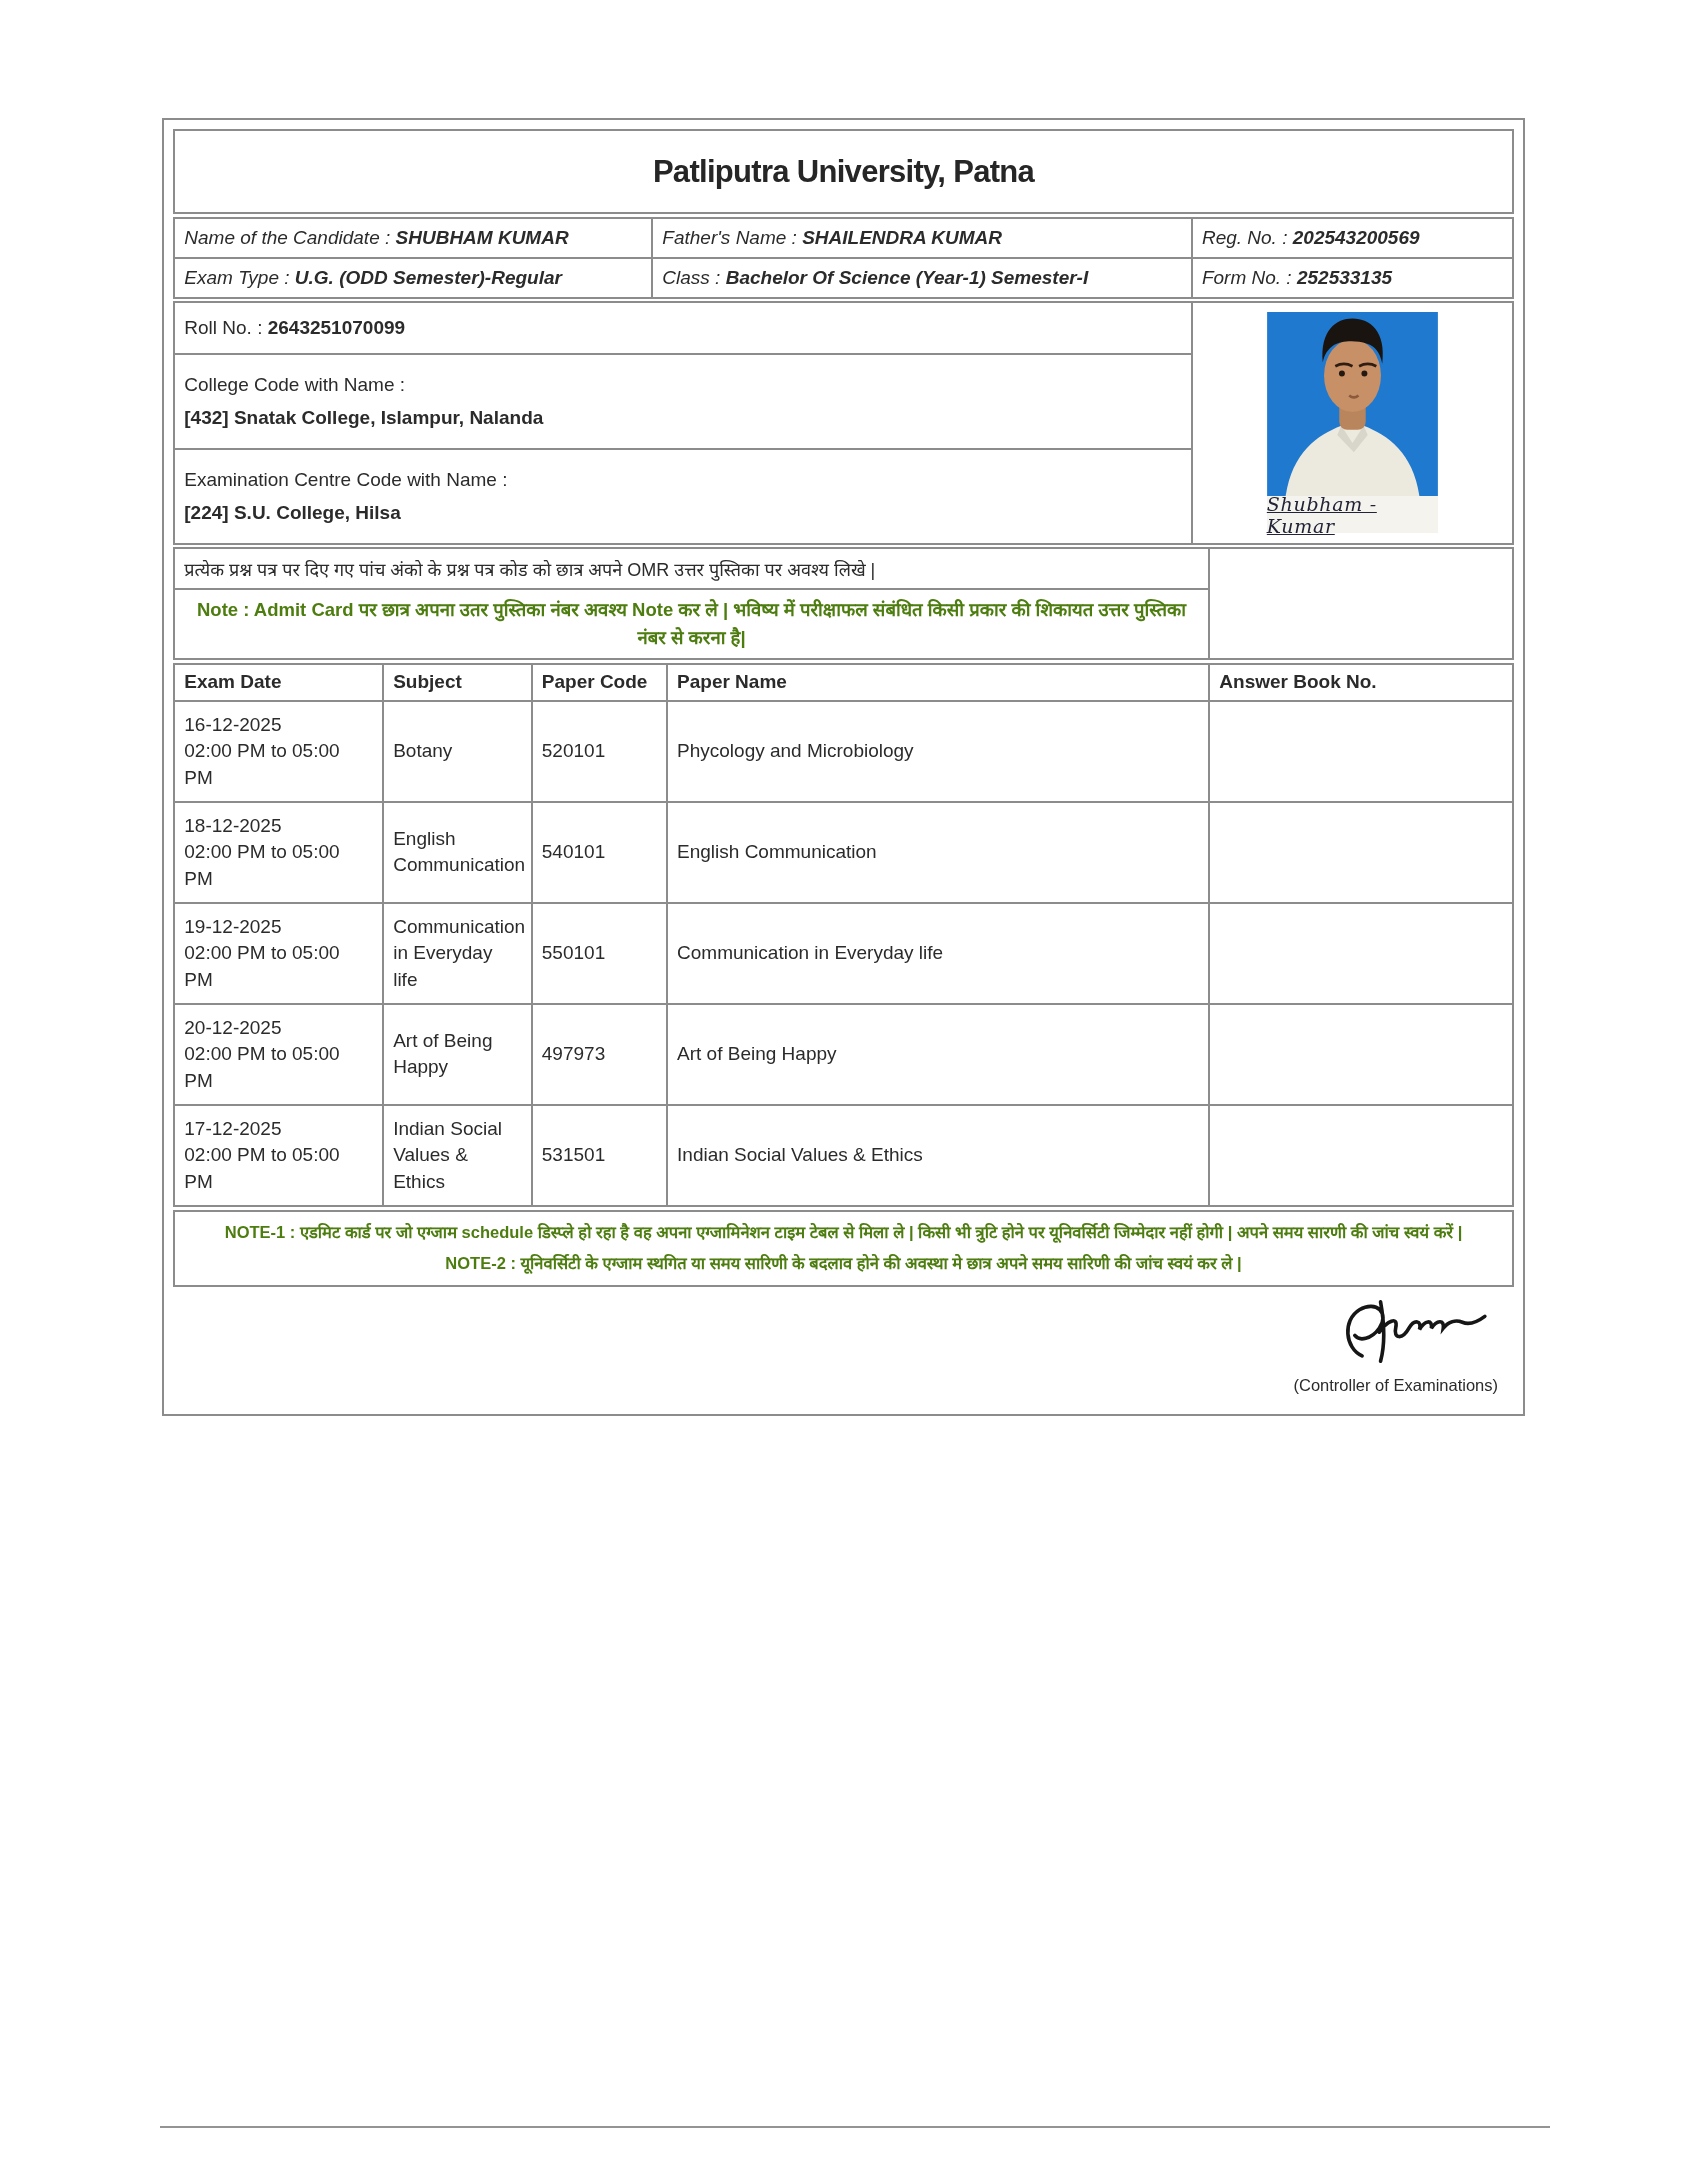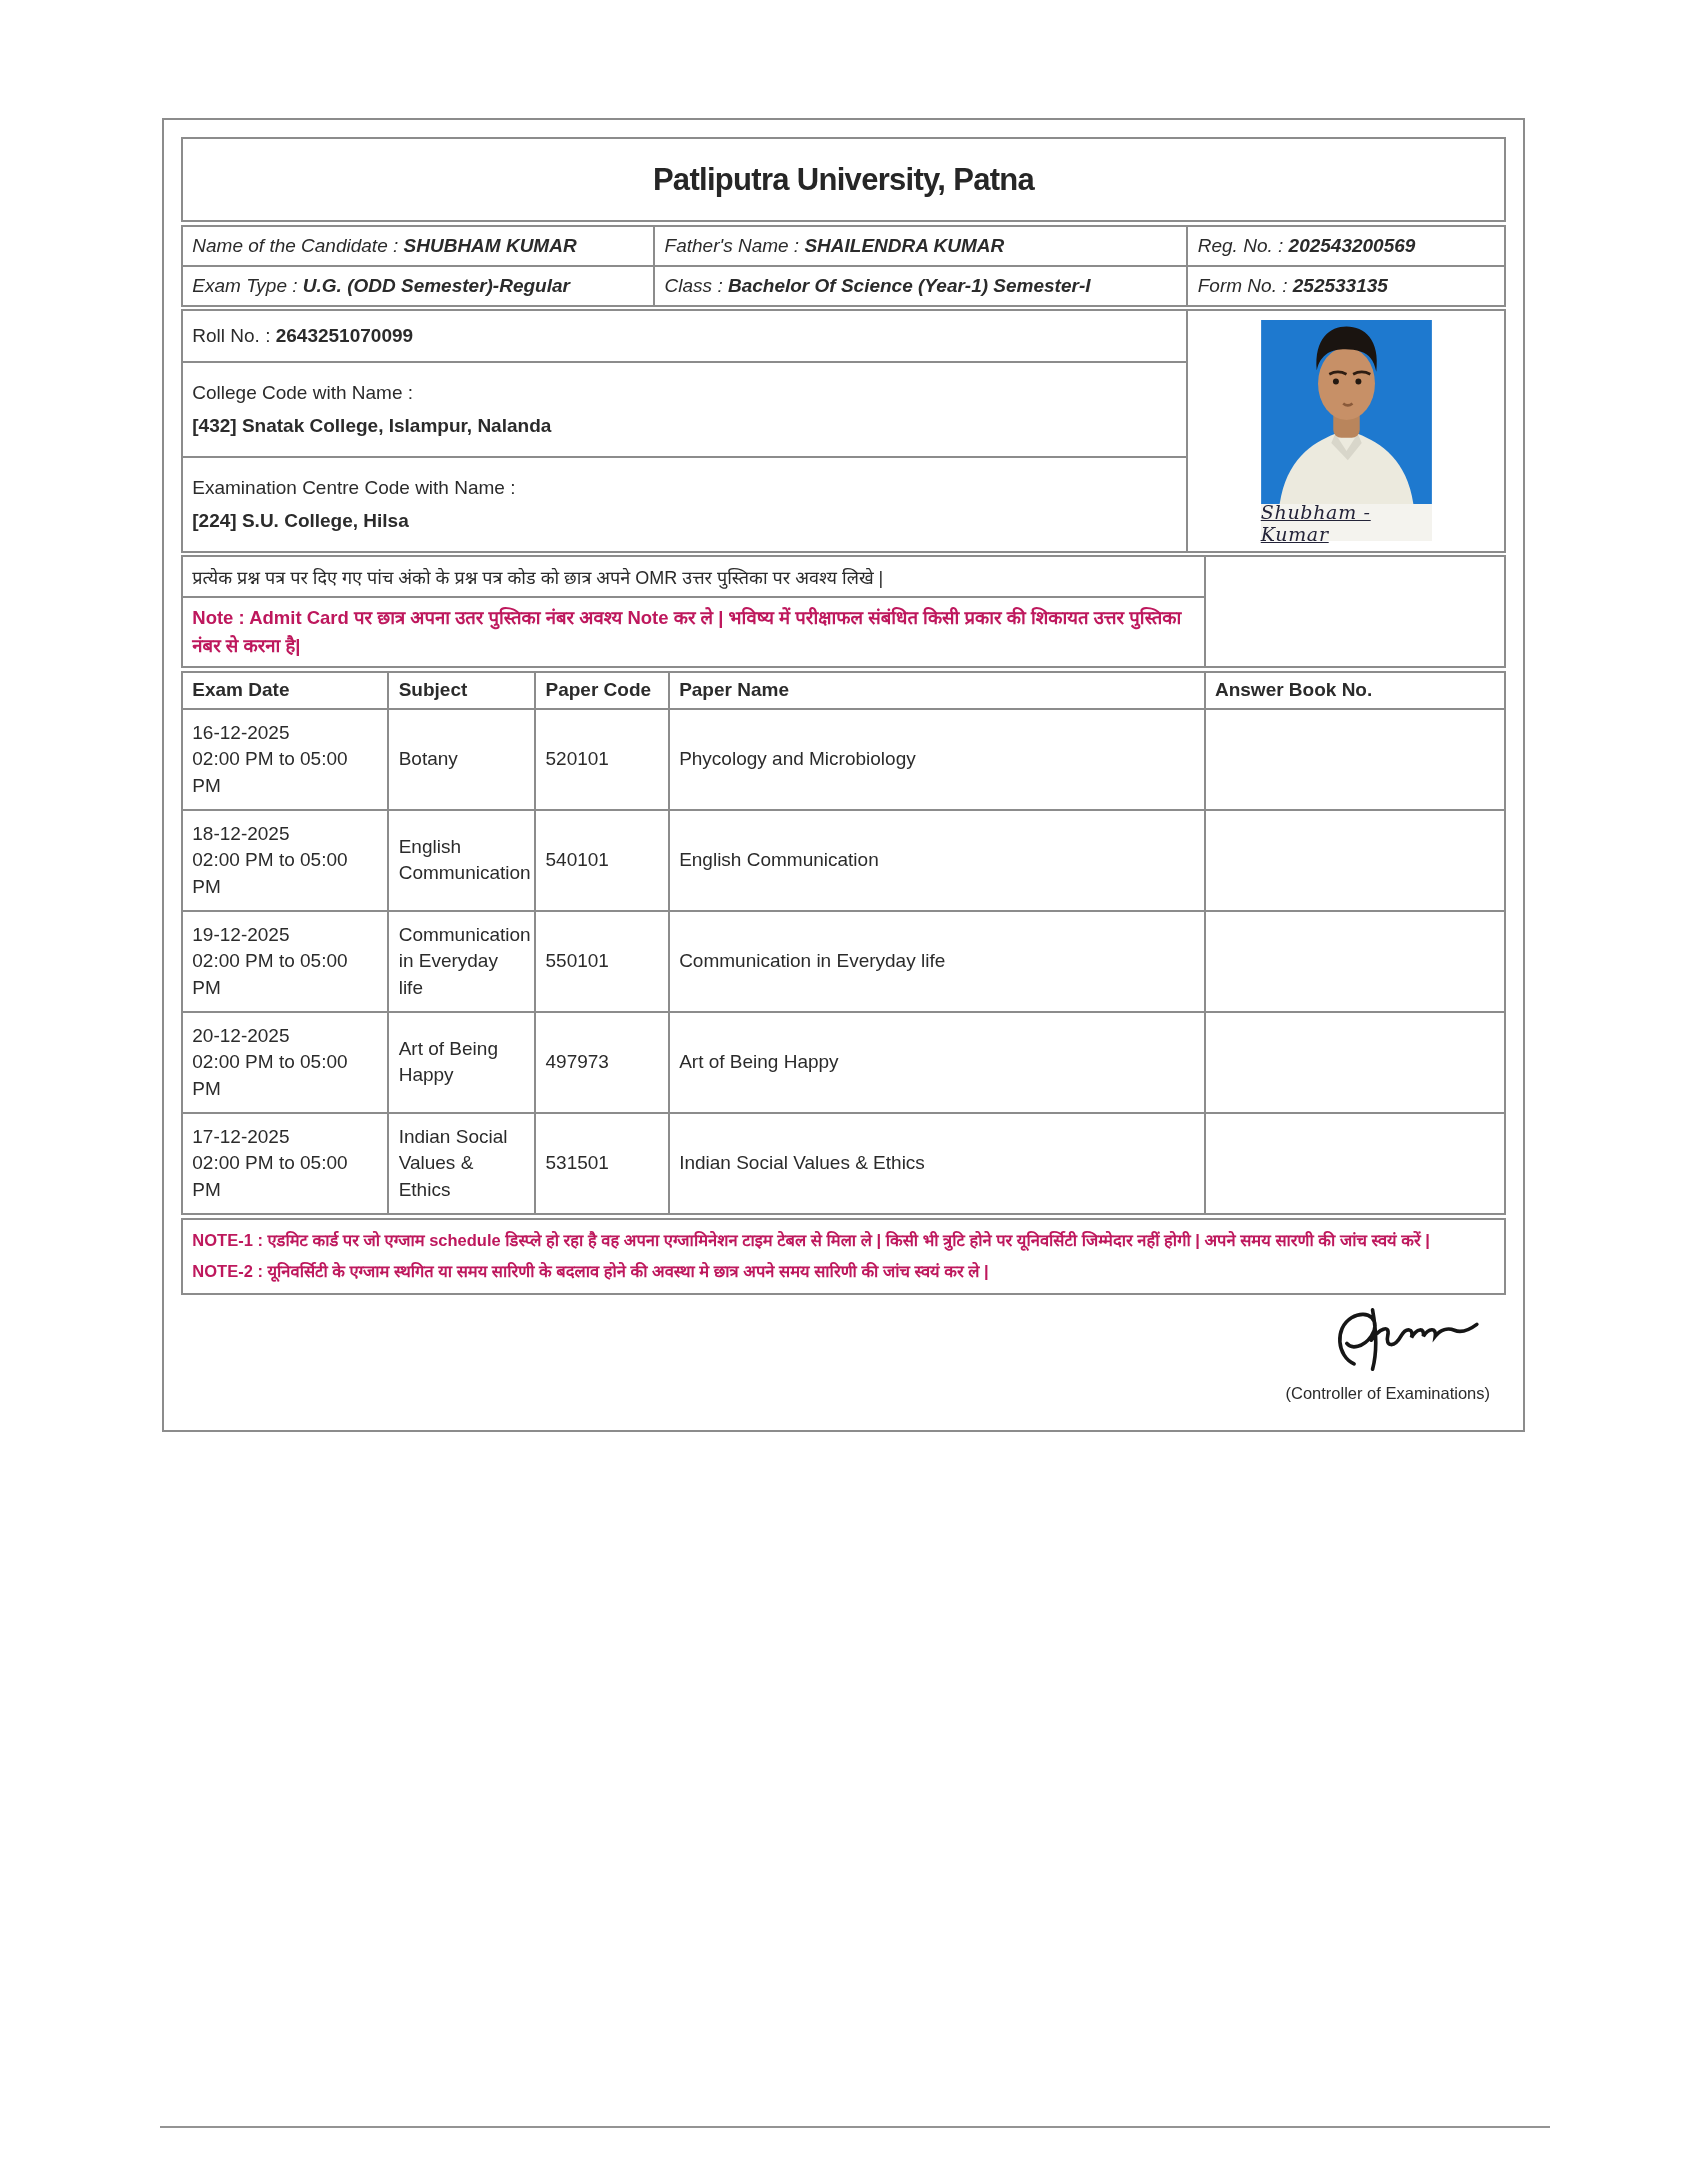--- a/index.html
+++ b/index.html
@@ -8,7 +8,7 @@
 
   .card {
     position: absolute; left: 162px; top: 118px; width: 1363px;
-    border: 2px solid #8c8c8c; padding: 17px; background: #fff;
+    border: 2px solid #8c8c8c; padding: 9px; background: #fff;
   }
   table.tbl { width: 100%; border-collapse: collapse; table-layout: fixed; margin-top: 2.6px; }
   table.tbl:first-child { margin-top: 0; }

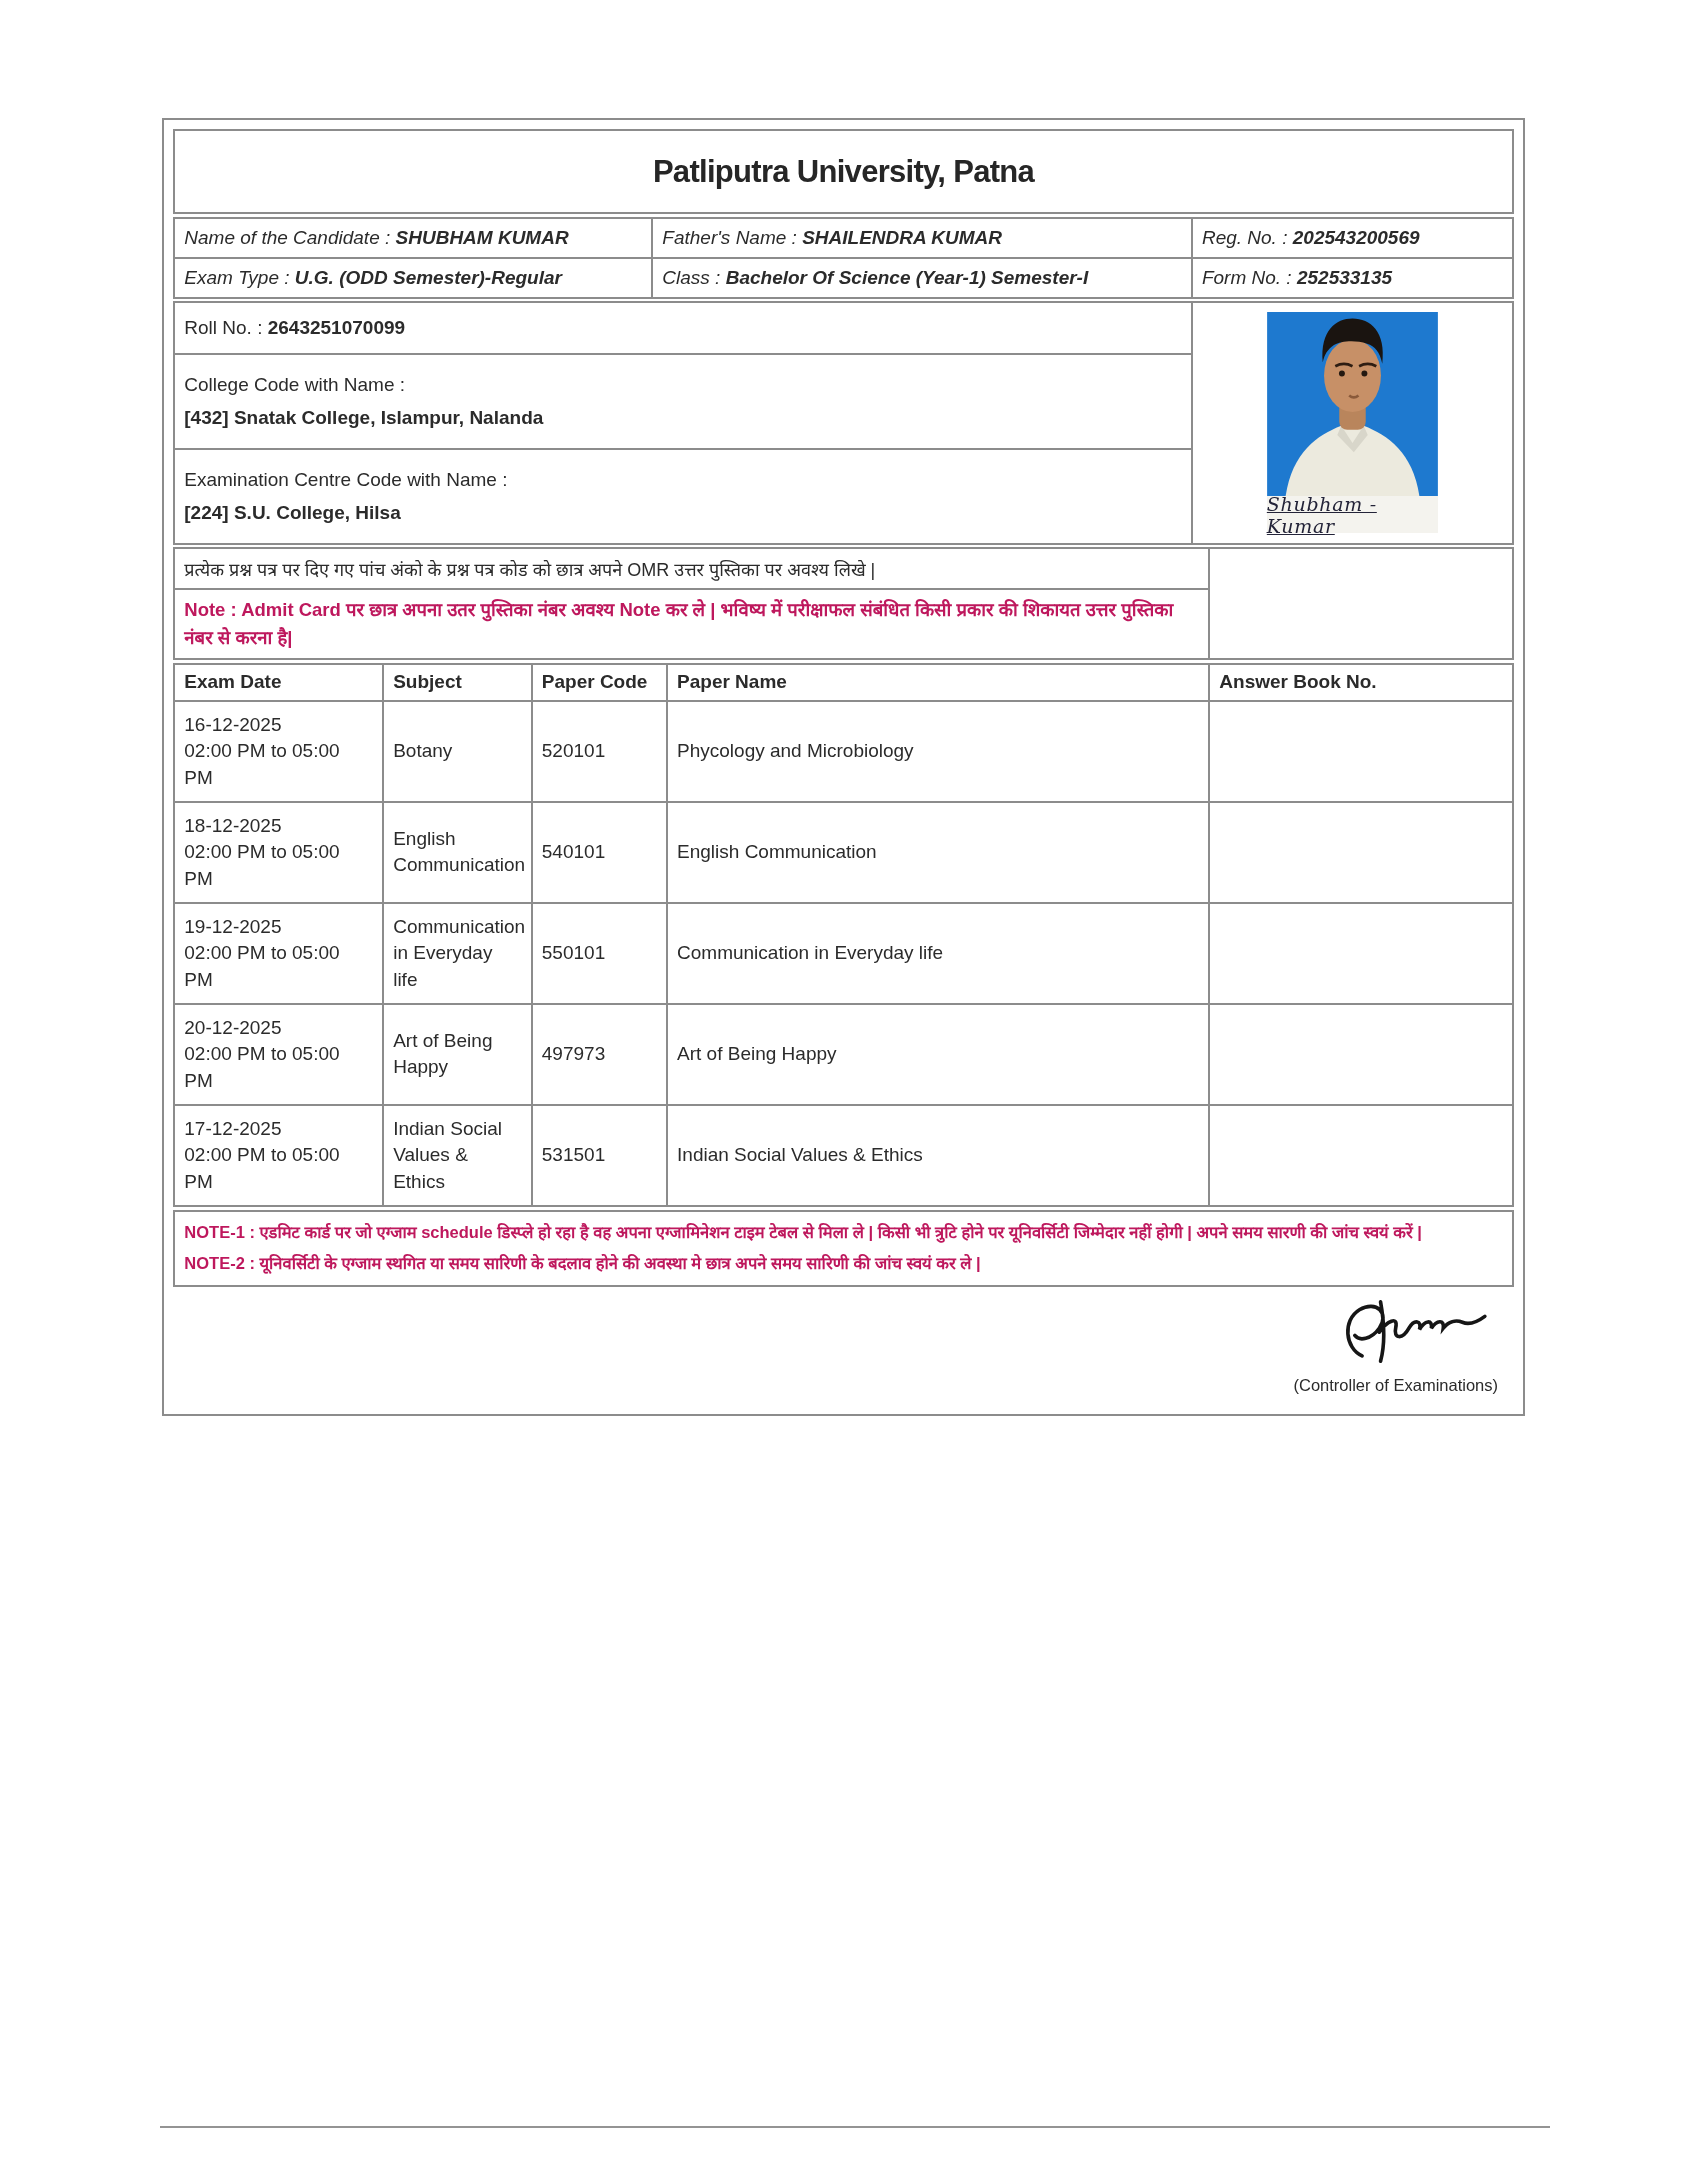--- a/index.html
+++ b/index.html
@@ -40,7 +40,7 @@
 
   .hindi-cell { height: 41px; font-size: 18px; }
   .rednote-cell { height: 65px; font-size: 18.5px; font-weight: bold; line-height: 1.55; }
-  .red { color: #be185d; }
+  .red { color: #4d7c0f; text-align: center; }
 
   .exam-head td { height: 37px; font-weight: bold; }
   .exam-row td { height: 101px; }

